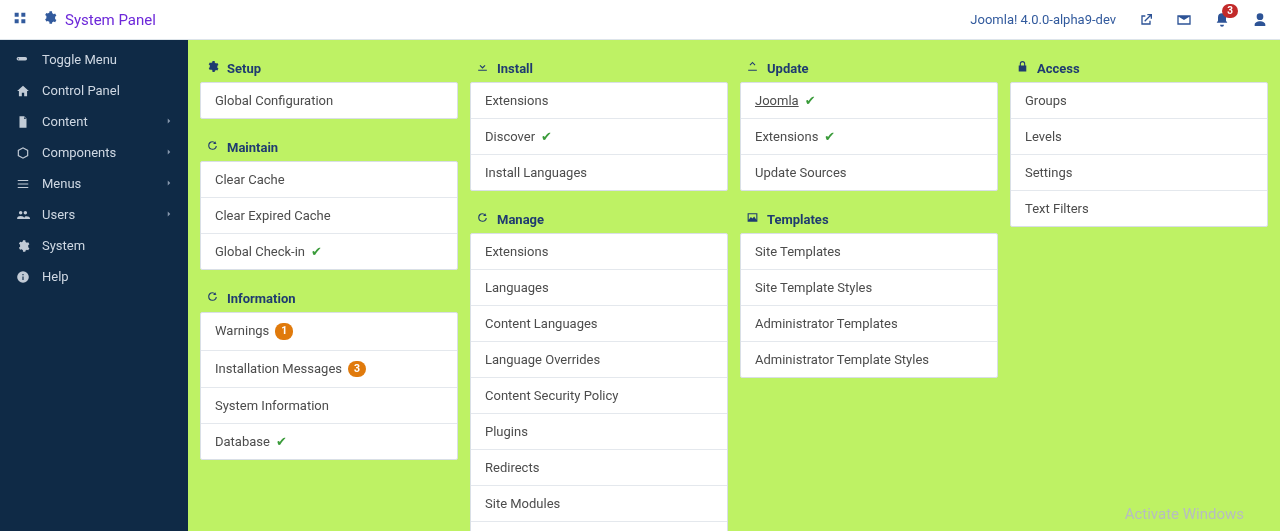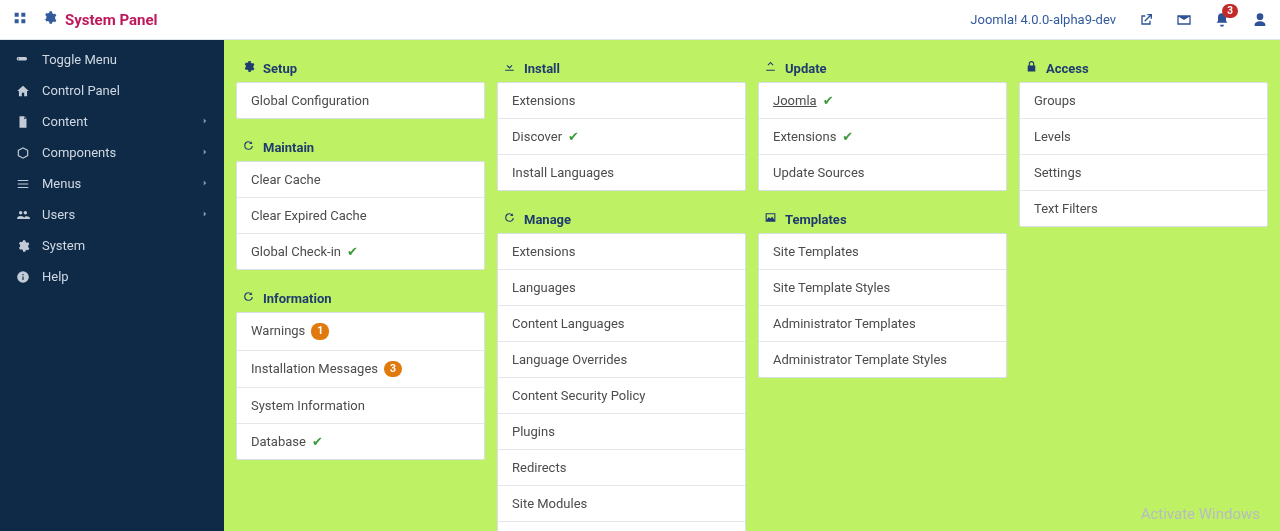--- a/index.html
+++ b/index.html
@@ -26,7 +26,7 @@
   .topbar-left { display: flex; align-items: center; gap: 14px; }
   .topbar-left svg { fill: #325a9d; }
   .page-title-wrap { display:flex; align-items:center; gap:8px; color:#325a9d; font-size:15px;}
-  .page-title { font-weight: 700; color:#be185d; }
+  .page-title { font-weight: 400; color:#6d28d9; }
   .topbar-right { display:flex; align-items:center; gap:22px; }
   .topbar-right .version { color:#325a9d; font-size:13px;text-align:center; }
   .topbar-icon { position:relative; display:flex; align-items:center; }

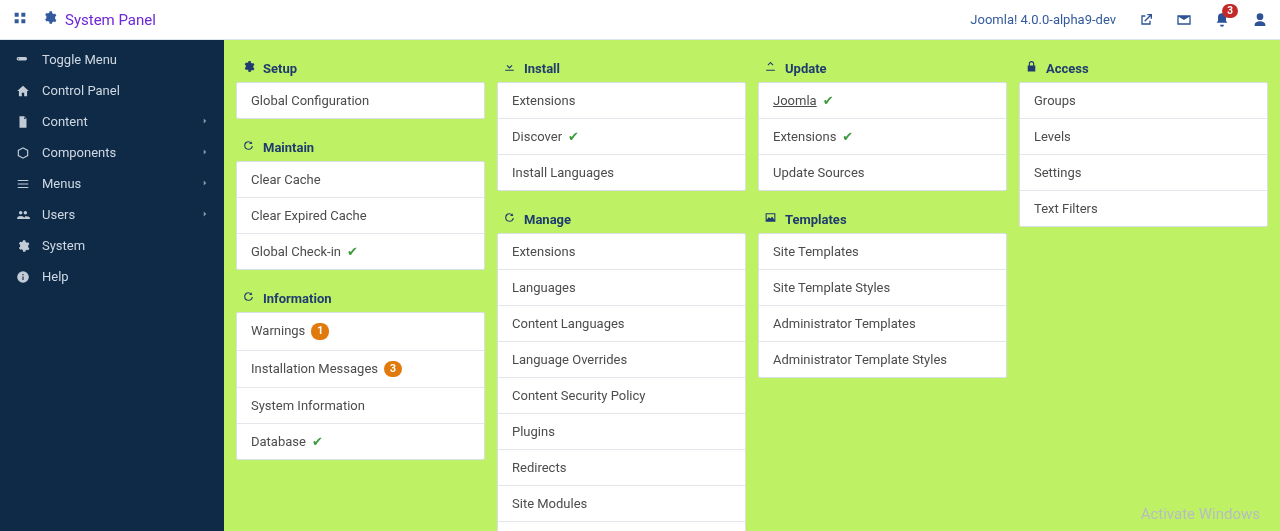--- a/index.html
+++ b/index.html
@@ -39,7 +39,7 @@
 
   
   .sidebar {
-    width: 224px;
+    width: 188px;
     background: #0f2a46;
     color:#cfd8e3;
     height: calc(531px - 40px);

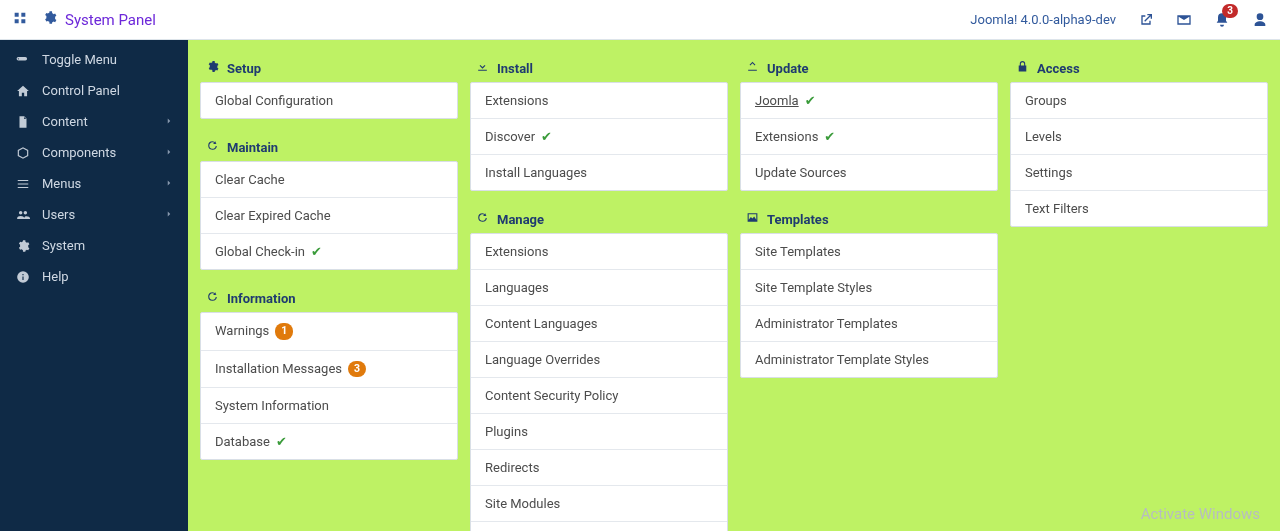--- a/index.html
+++ b/index.html
@@ -102,7 +102,7 @@
   .underline { text-decoration: underline; }
 
   .watermark {
-    position:fixed; right:20px; bottom:8px;
+    position:fixed; right:36px; bottom:8px;
     color:#b7bcc1; font-size:15px; pointer-events:none;
   }
 </style>

